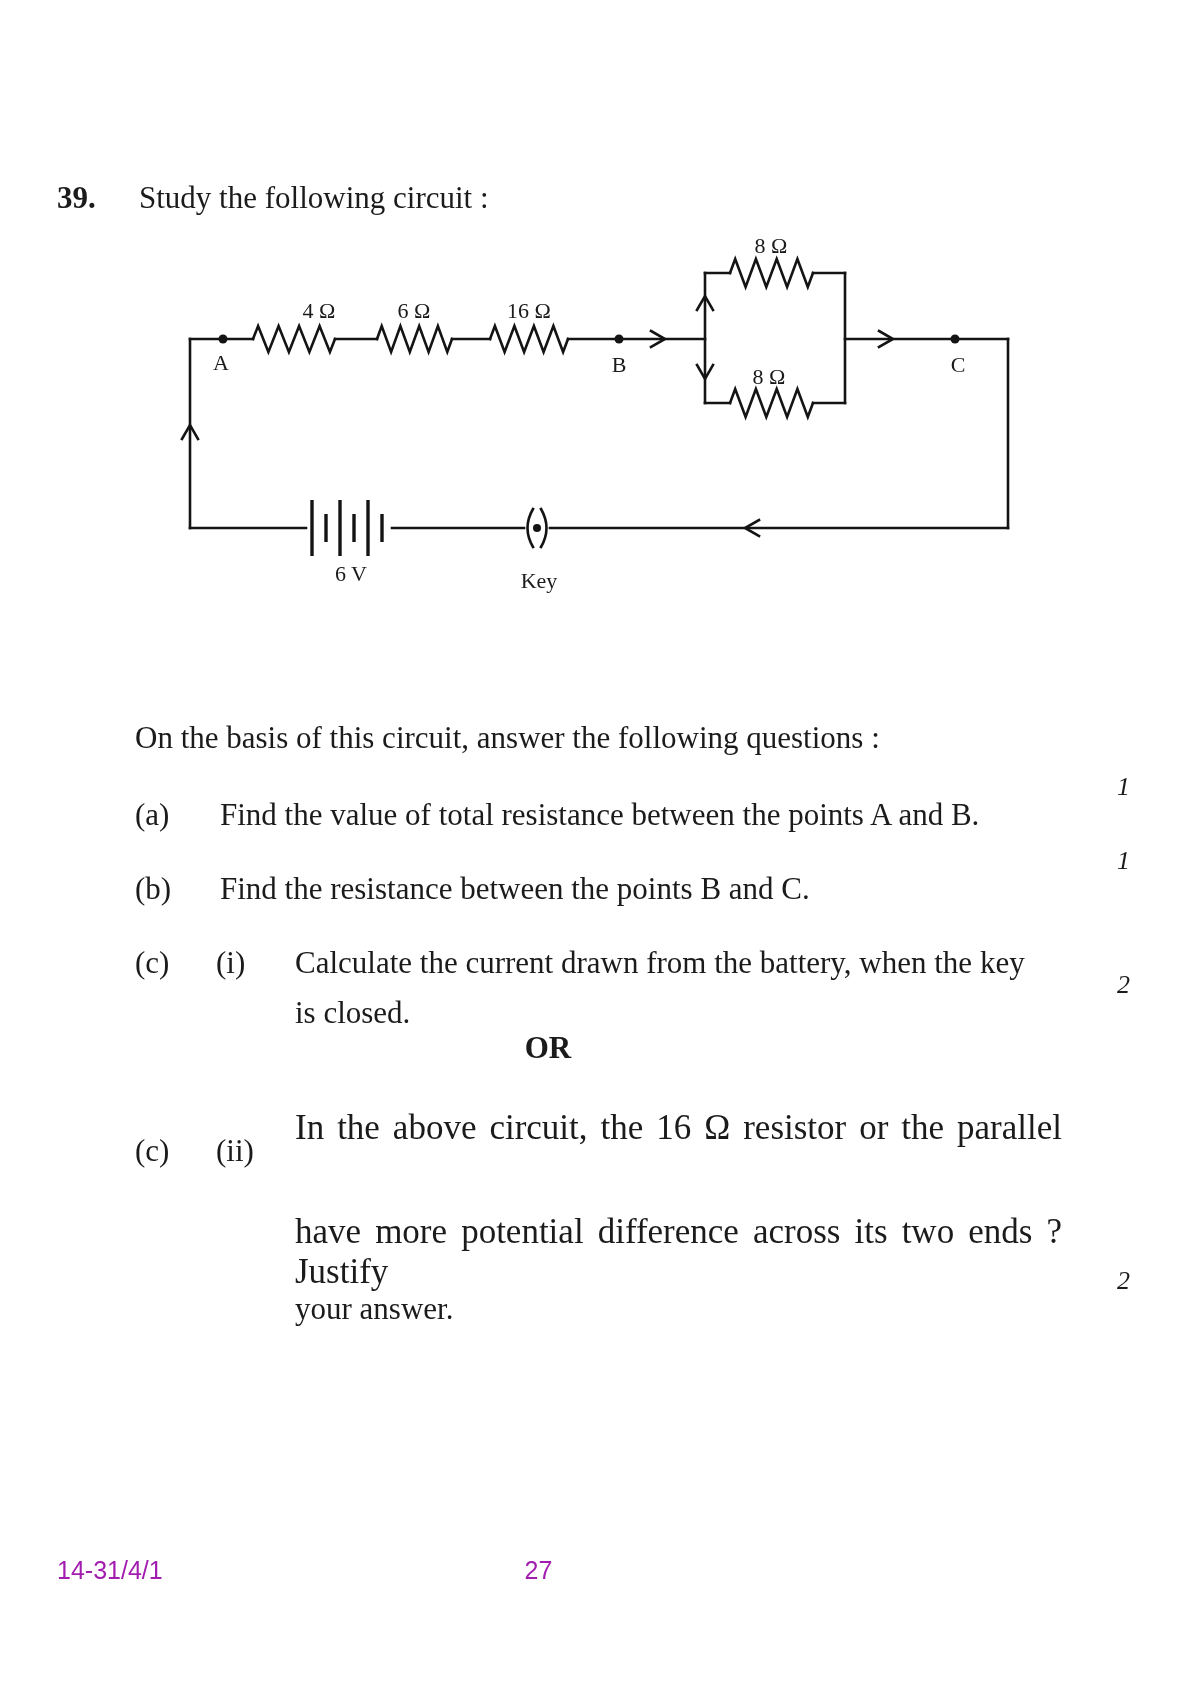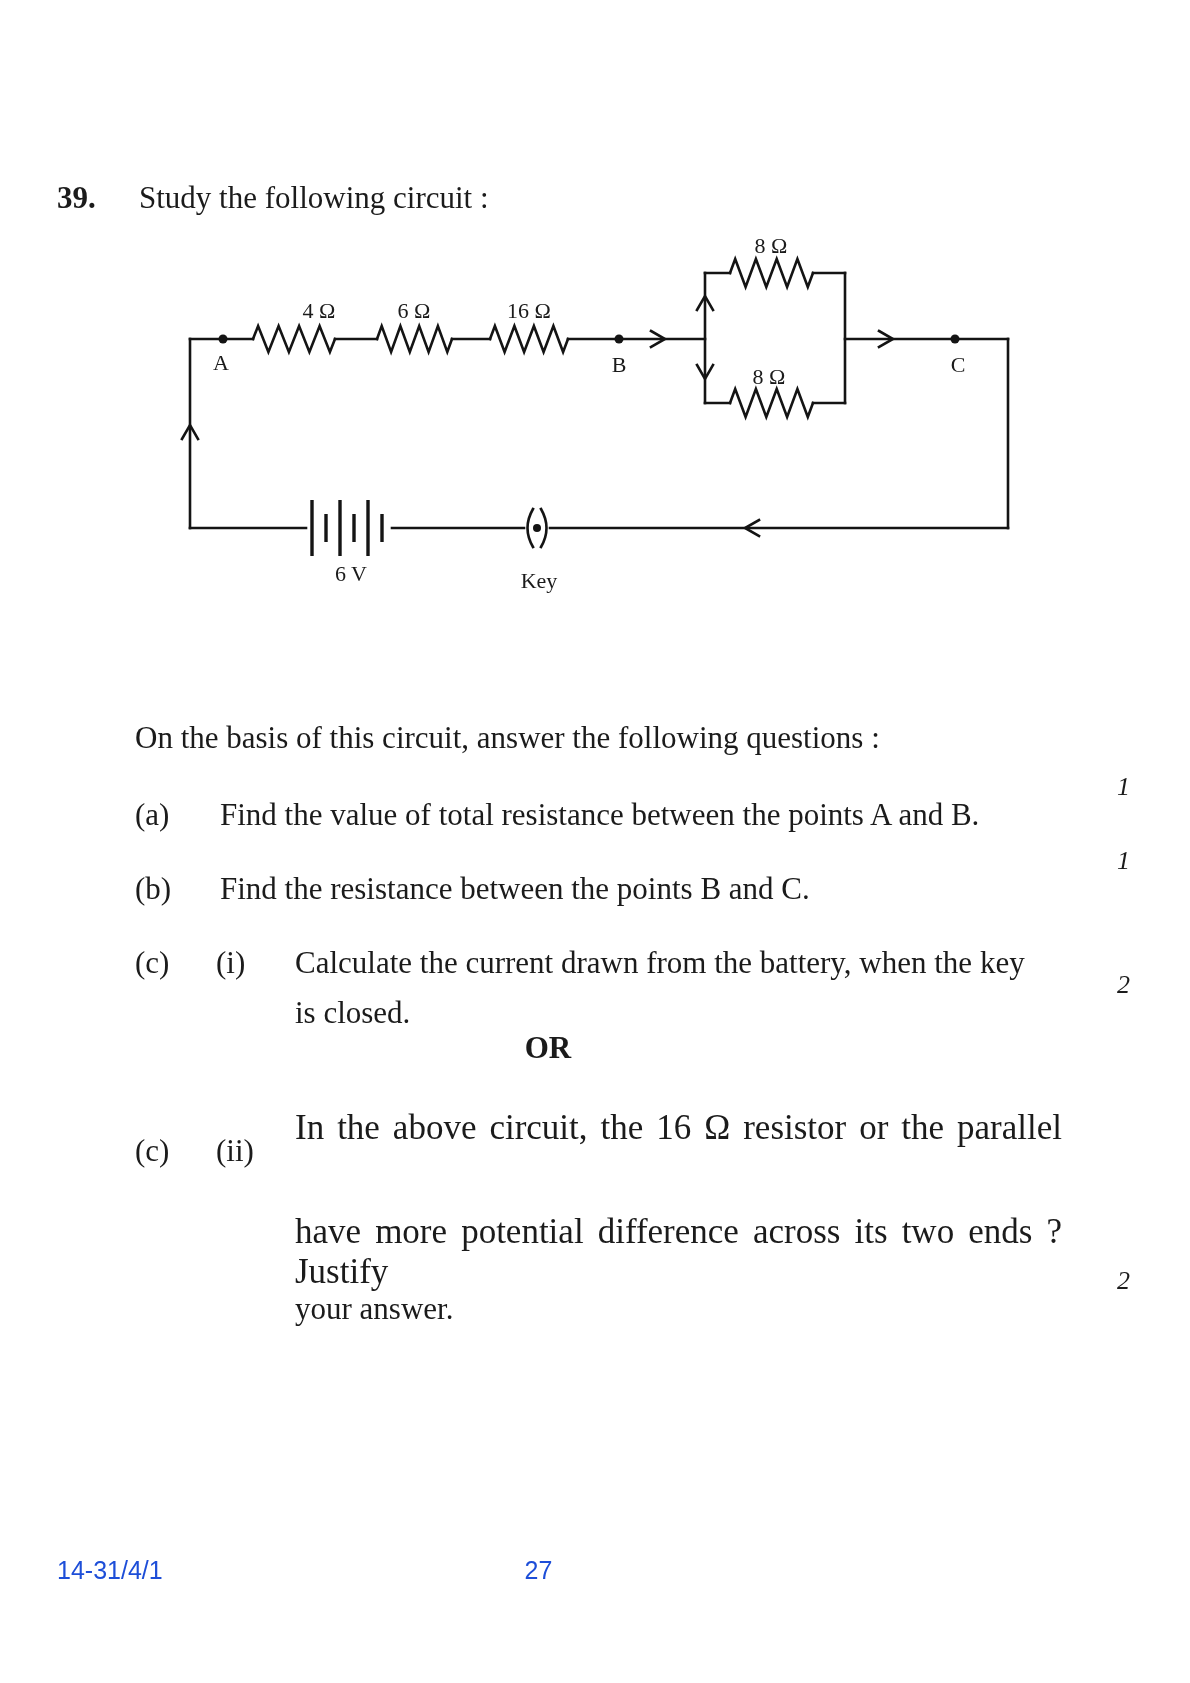--- a/index.html
+++ b/index.html
@@ -25,7 +25,7 @@
     font-size:35px;
   }
   .circuit-label{font-size:22px;}
-  .footer-text{font-family:"Liberation Sans","DejaVu Sans",sans-serif;font-size:25px;color:#1d4ed8;}
+  .footer-text{font-family:"Liberation Sans","DejaVu Sans",sans-serif;font-size:25px;color:#a21caf;}
   svg{position:absolute;left:0;top:0;}
   .or-wrap{width:200px;text-align:center;font-size:31px;font-weight:bold;}
 </style>

